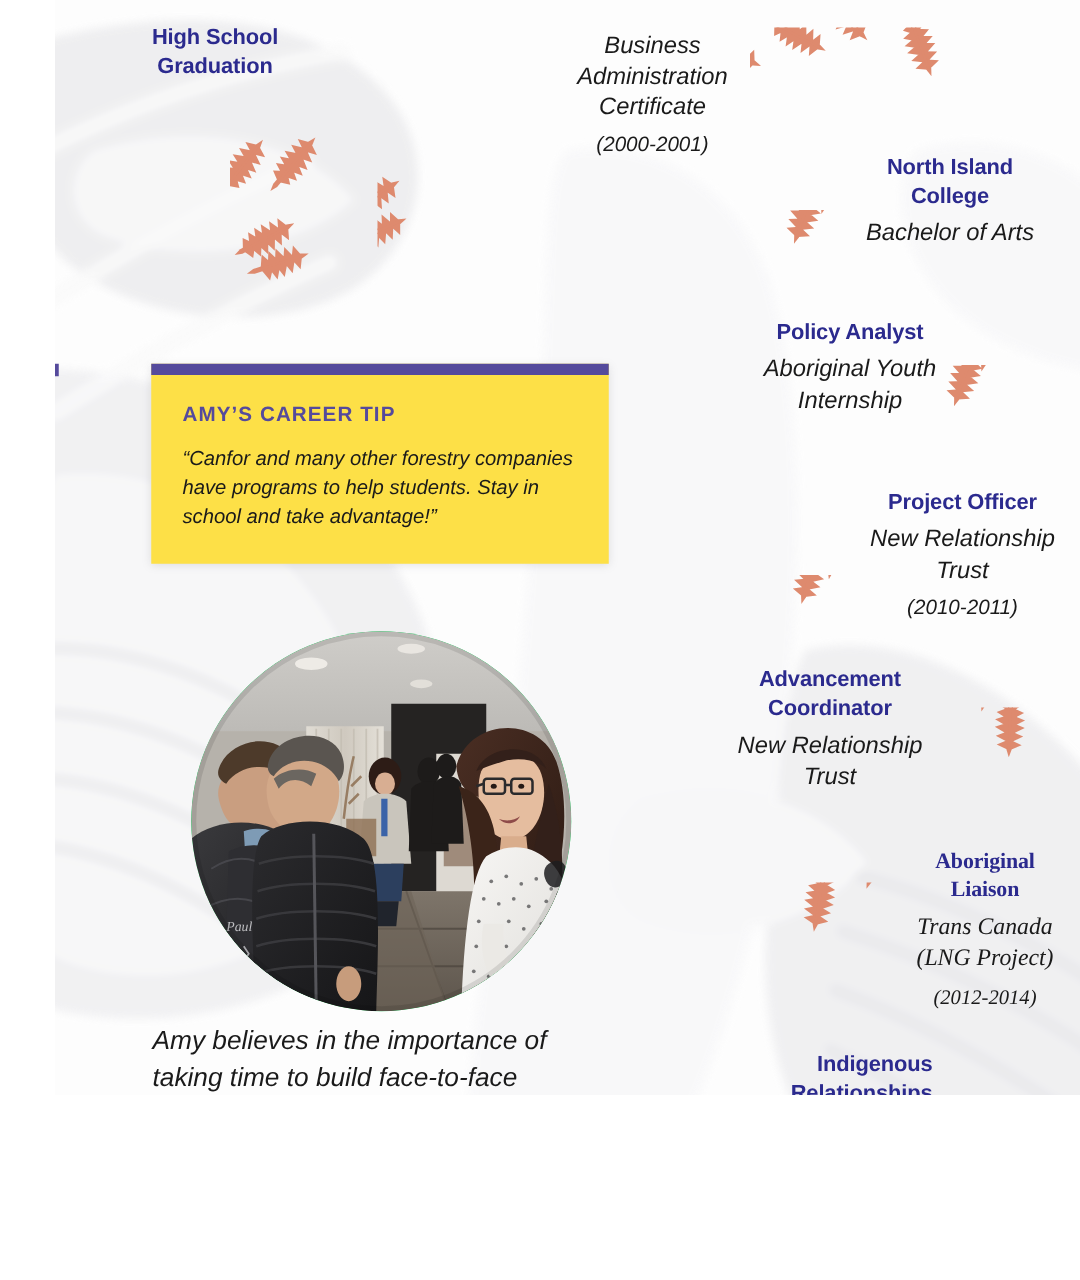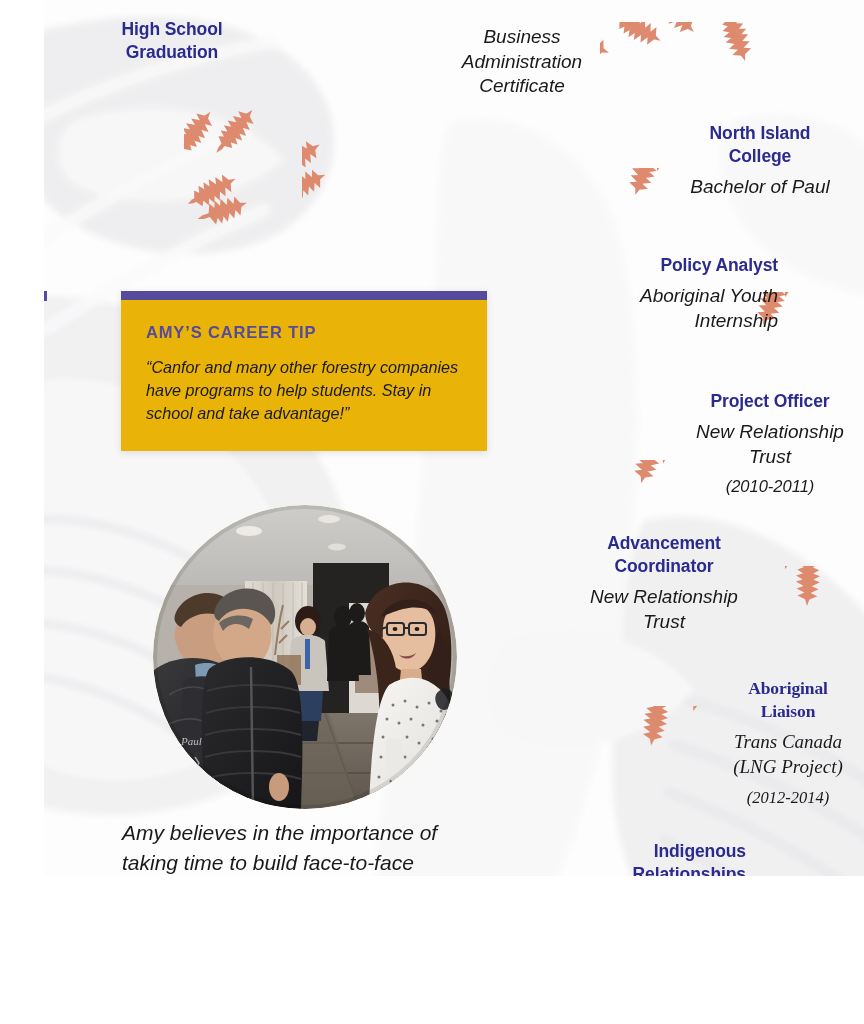--- a/index.html
+++ b/index.html
@@ -411,6 +411,7 @@
 
   <div class="milestone" style="left:378px; top:18px; width:200px;">
     <div class="m-sub">Business<br>Administration<br>Certificate</div>
+    <div class="m-years">(2000-2001)</div>
   </div>
 
   <div class="milestone" style="left:620px; top:122px; width:192px;">

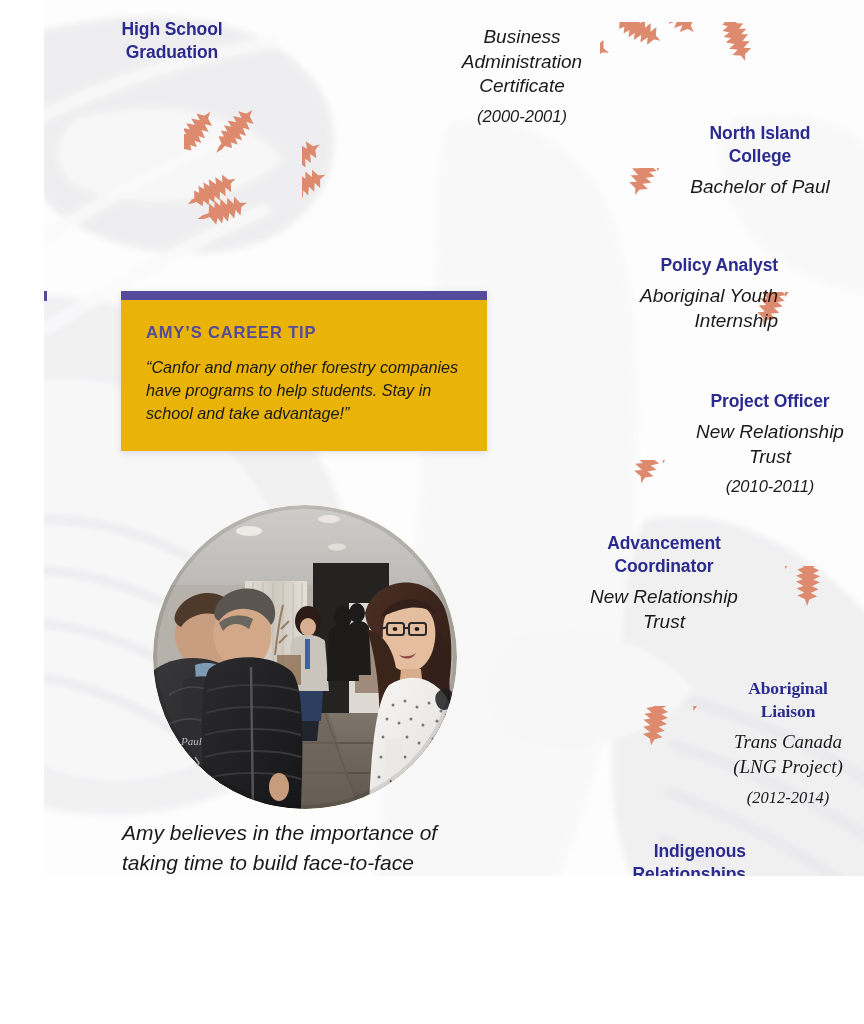--- a/index.html
+++ b/index.html
@@ -416,7 +416,7 @@
 
   <div class="milestone" style="left:620px; top:122px; width:192px;">
     <div class="m-title">North Island<br>College</div>
-    <div class="m-sub">Bachelor of Paul</div>
+    <div class="m-sub">Bachelor of Arts</div>
   </div>
 
   <div class="milestone" style="left:538px; top:254px; width:196px;text-align:right;">

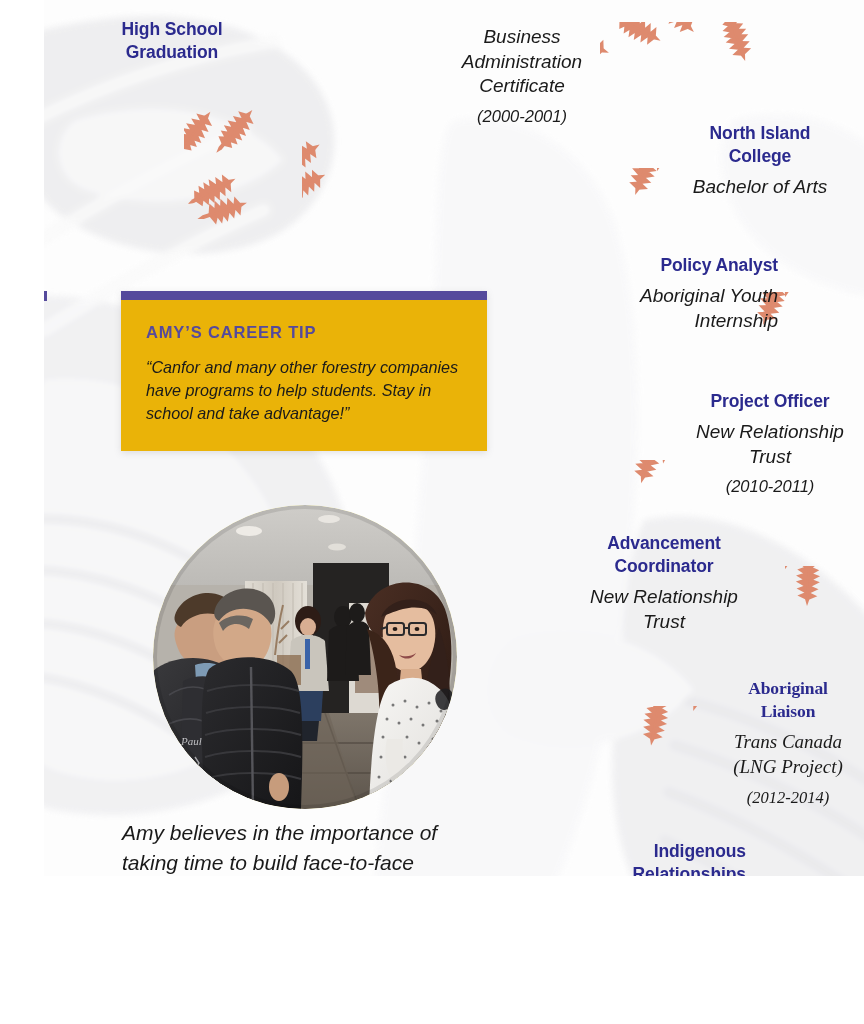--- a/index.html
+++ b/index.html
@@ -419,7 +419,7 @@
     <div class="m-sub">Bachelor of Arts</div>
   </div>
 
-  <div class="milestone" style="left:538px; top:254px; width:196px;text-align:right;">
+  <div class="milestone" style="left:538px; top:254px; width:196px;">
     <div class="m-title">Policy Analyst</div>
     <div class="m-sub">Aboriginal Youth<br>Internship</div>
   </div>

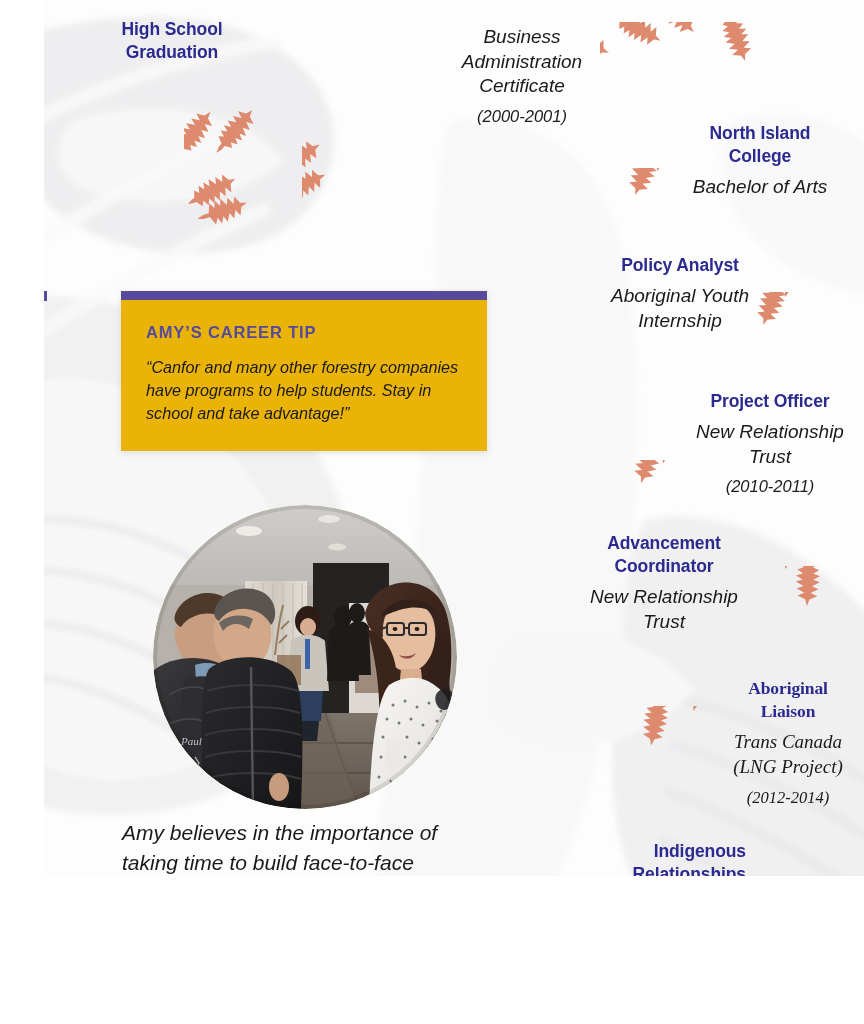--- a/index.html
+++ b/index.html
@@ -85,7 +85,7 @@
     top: 291px;
     width: 366px;
     z-index: 6;
-    background: #eab308;
+    background: #fde047;
     box-shadow: 0 2px 7px rgba(120,120,130,0.20);
   }
   #tip-bar {

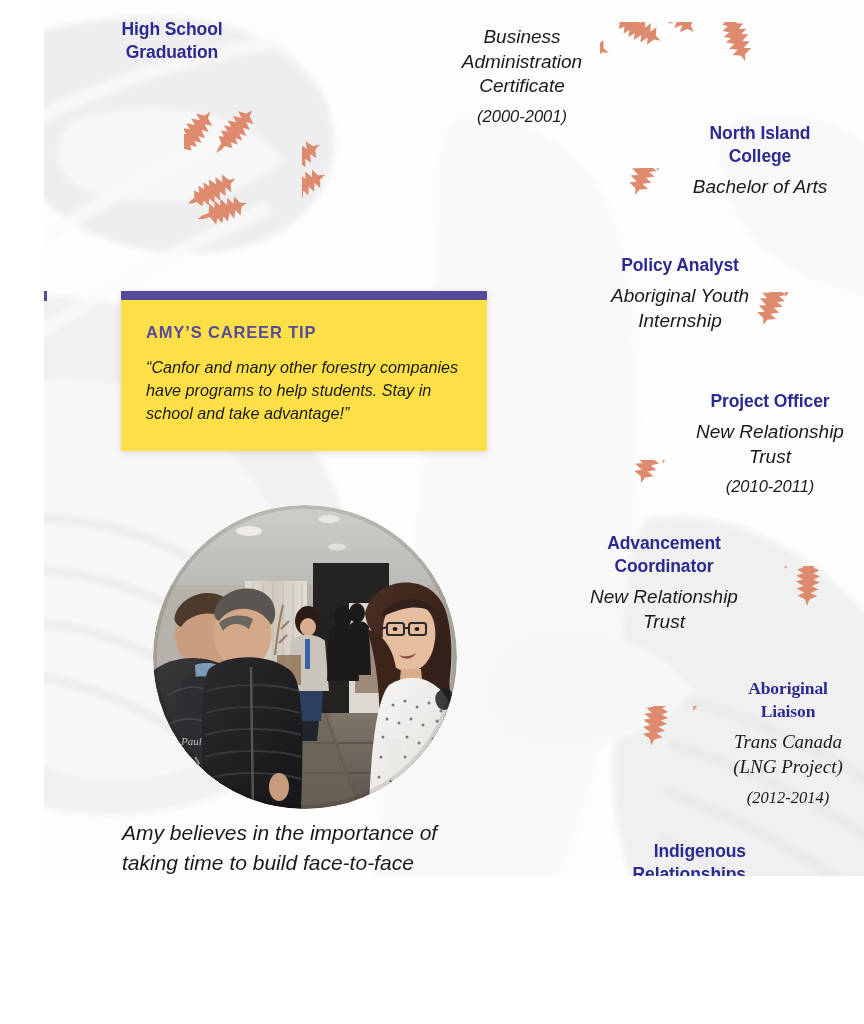--- a/index.html
+++ b/index.html
@@ -120,7 +120,7 @@
     border-radius: 50%;
     overflow: hidden;
     z-index: 6;
-    background: #fef9c3;
+    background: #22c55e;
   }
   #photo-svg { display: block; }
 

